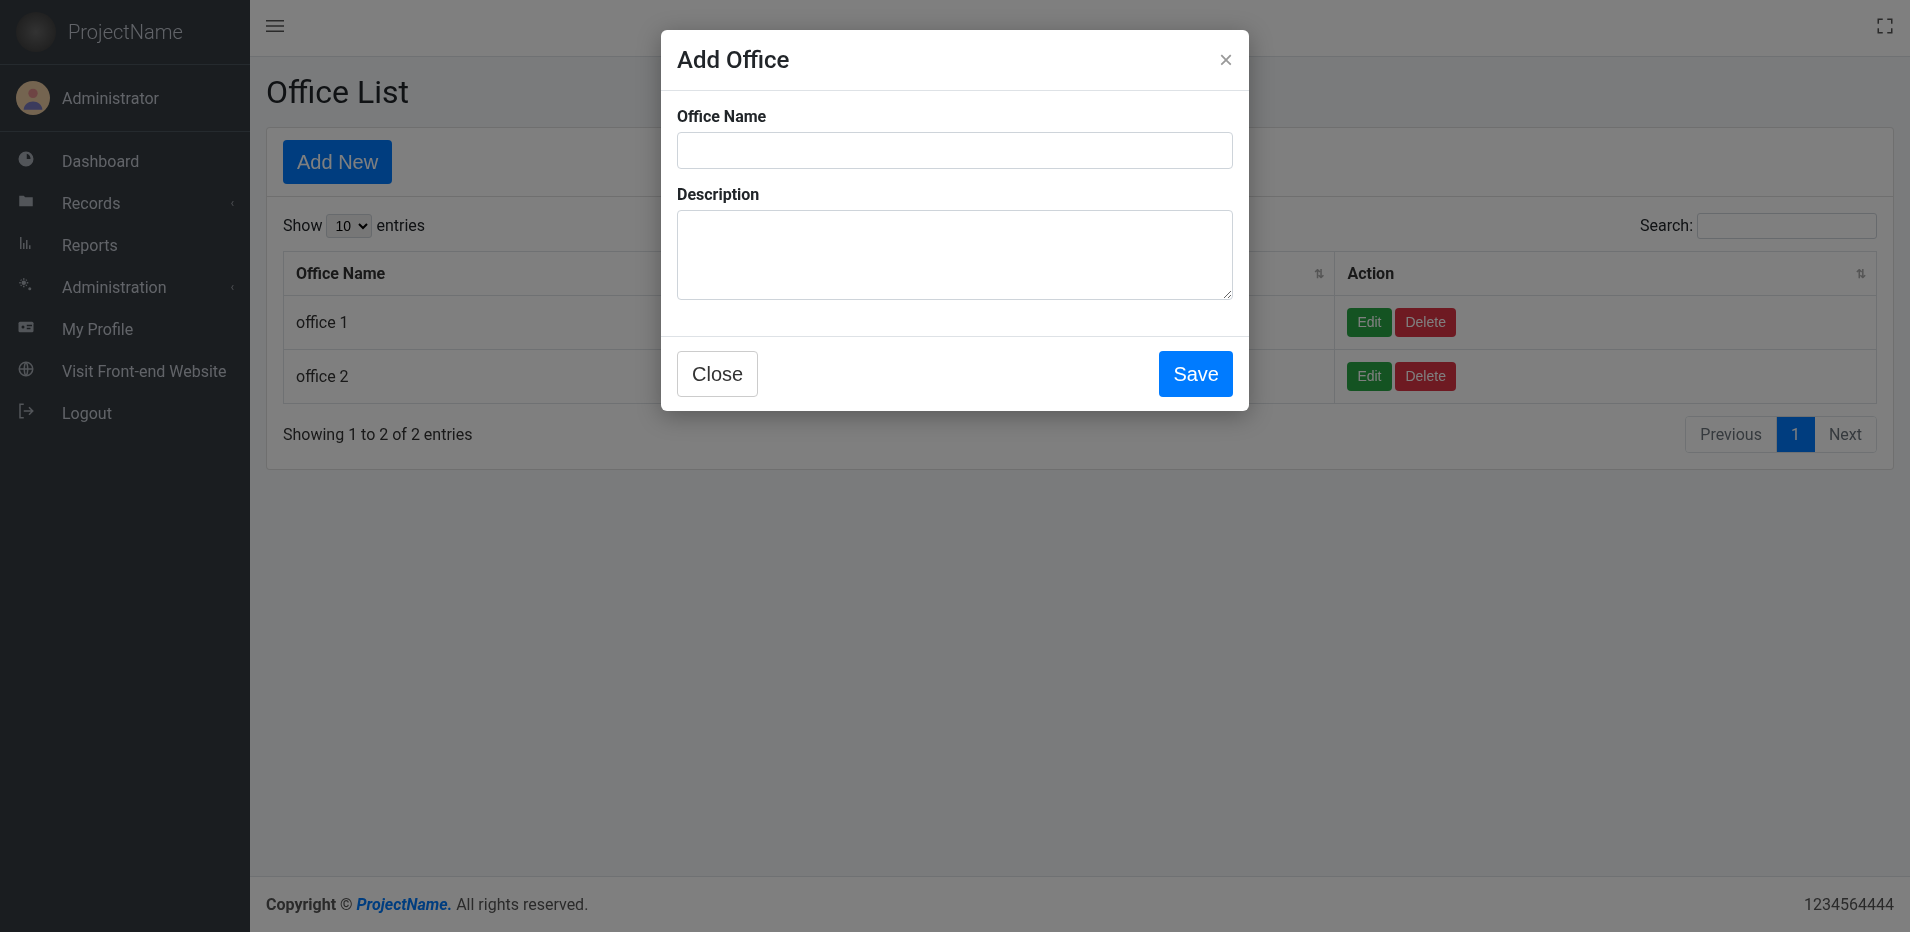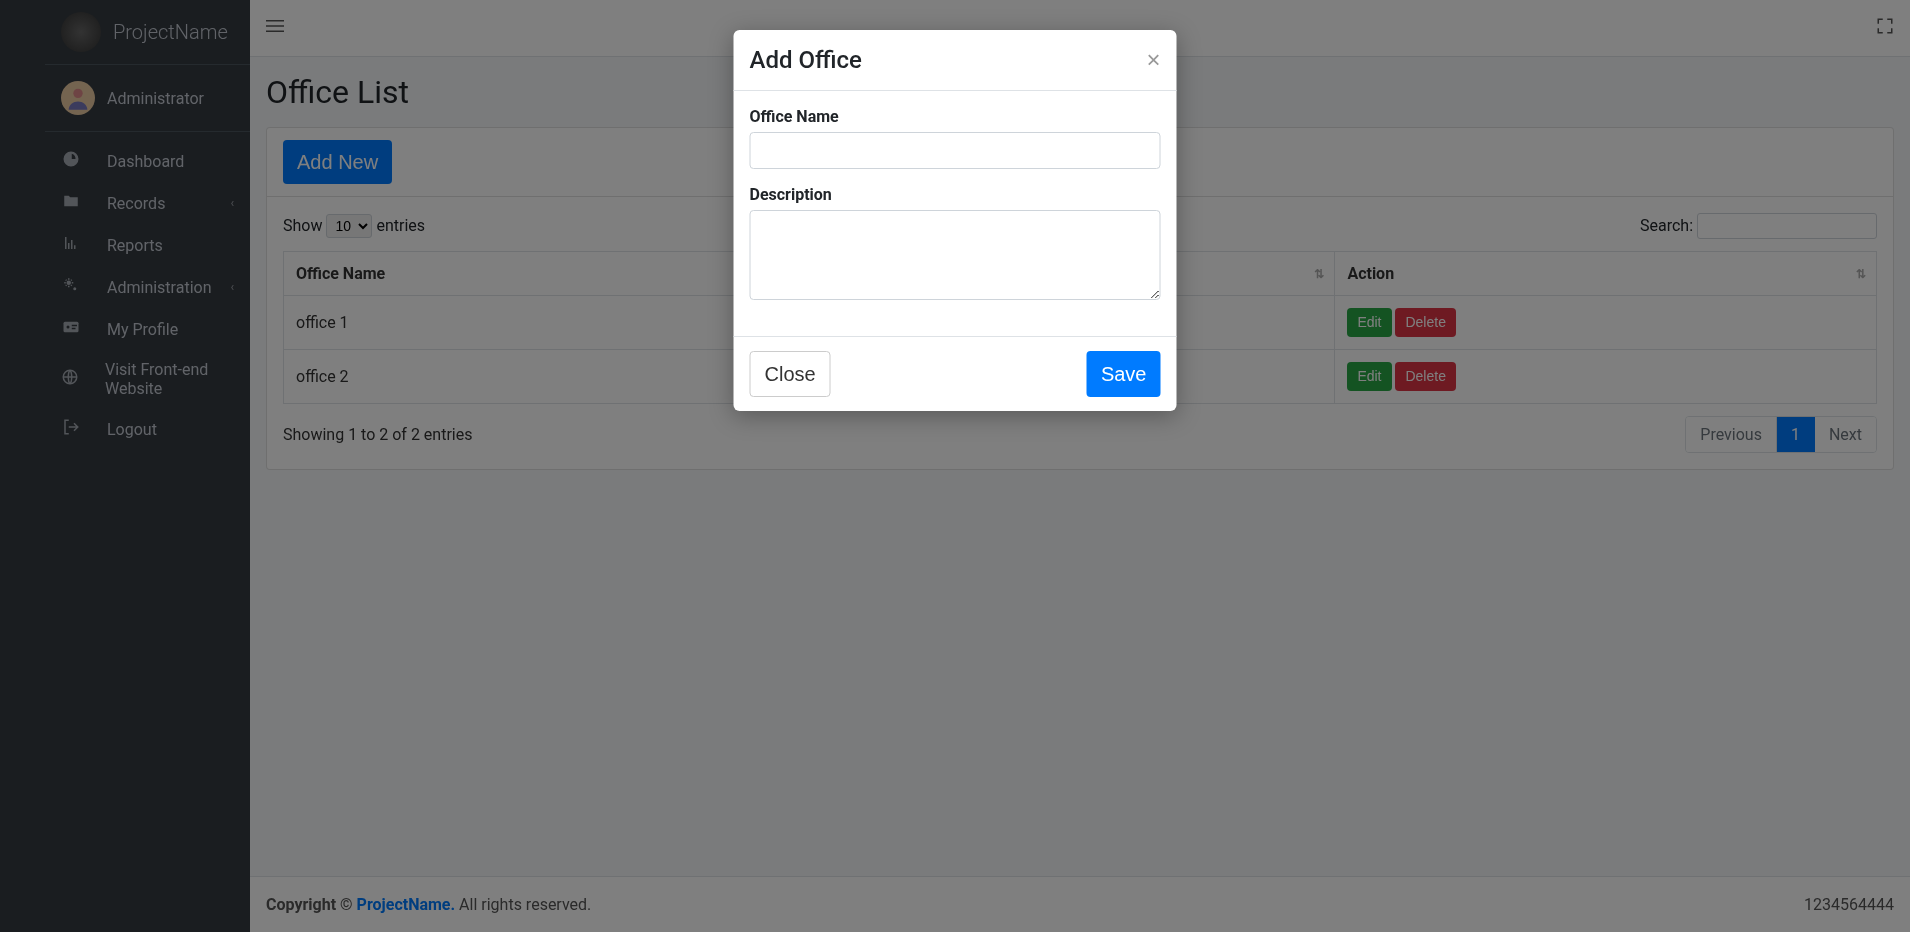--- a/index.html
+++ b/index.html
@@ -6,7 +6,7 @@
 body { font-family: -apple-system, BlinkMacSystemFont, "Segoe UI", Roboto, "Helvetica Neue", Arial, sans-serif; font-size: 16px; color: #333; background: #f4f6f9; width: 1910px; height: 932px; overflow: hidden; position: relative; }
 
 
-.sidebar { position: absolute; left: 0; top: 0; width: 250px; height: 100%; background: #343a40; padding-left: 45px; }
+.sidebar { position: absolute; left: 0; top: 0; width: 250px; height: 100%; background: #343a40; }
 .sidebar-brand { display: flex; align-items: center; padding: 12px 16px; border-bottom: 1px solid #4b545c; }
 .sidebar-brand .logo { width: 40px; height: 40px; border-radius: 50%; background: radial-gradient(circle, #666 0%, #333 100%); margin-right: 12px; }
 .sidebar-brand .brand-text { color: #c2c7d0; font-size: 20px; font-weight: 300; }

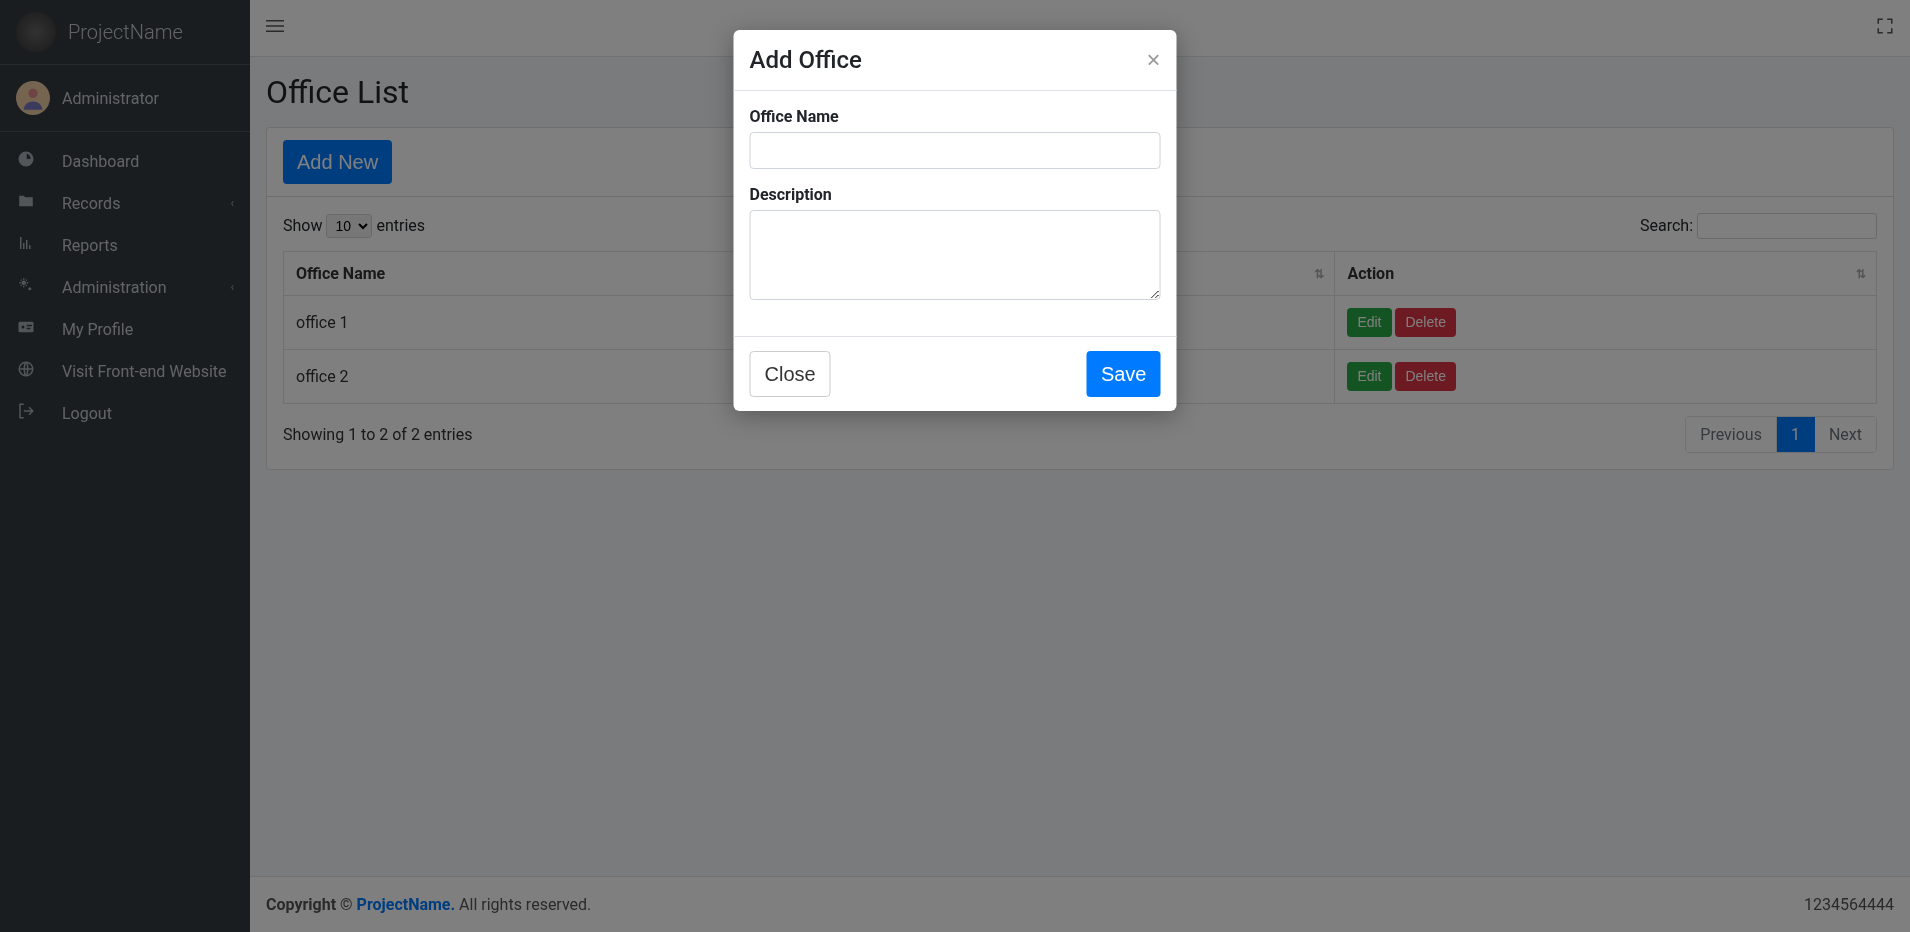--- a/index.html
+++ b/index.html
@@ -53,7 +53,7 @@
 
 
 .backdrop { position: absolute; inset: 0; background: rgba(0,0,0,.5); }
-.modal { position: absolute; top: 30px; left: 50%; transform: translateX(-50%); width: 443px; background: #fff; border-radius: 6px; box-shadow: 0 5px 25px rgba(0,0,0,.3); }
+.modal { position: absolute; top: 30px; left: 50%; transform: translateX(-50%); width: 588px; background: #fff; border-radius: 6px; box-shadow: 0 5px 25px rgba(0,0,0,.3); }
 .modal-header { padding: 16px; border-bottom: 1px solid #dee2e6; display: flex; justify-content: space-between; align-items: center; }
 .modal-header h4 { font-size: 24px; font-weight: 500; color:#212529; }
 .modal-header .close { font-size: 24px; color: #999; cursor: pointer; line-height: 1; background:none; border:none; }

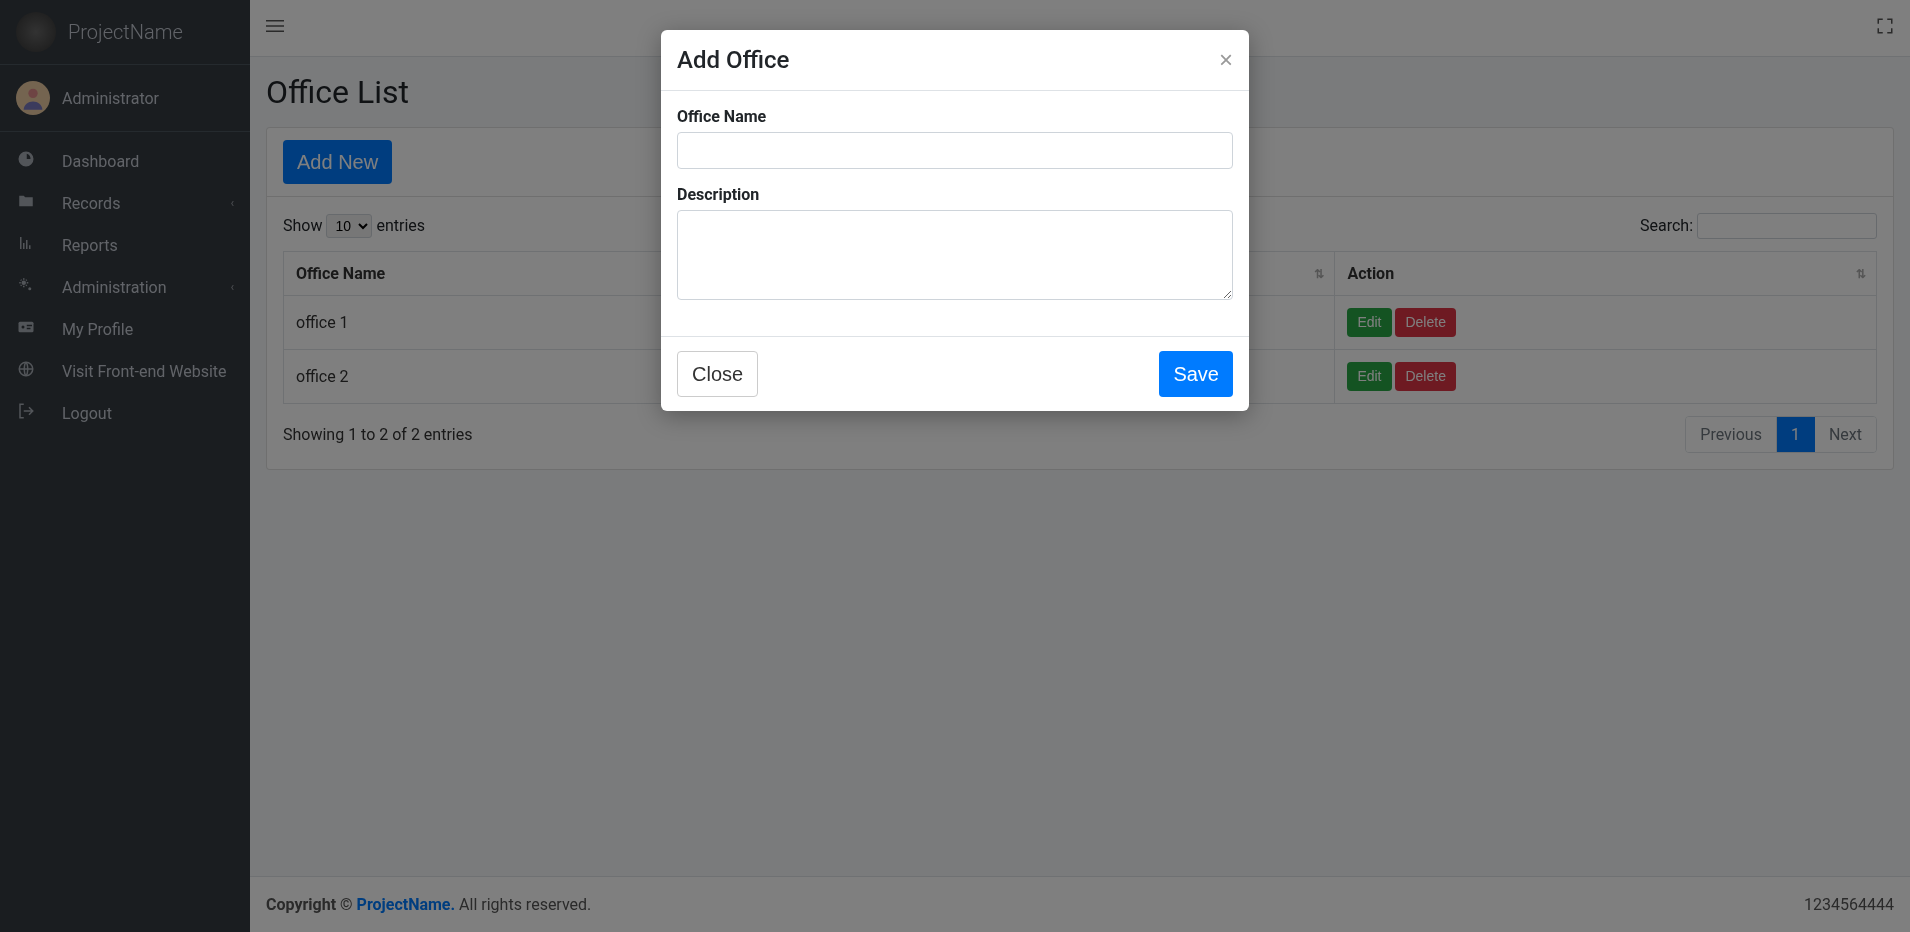--- a/index.html
+++ b/index.html
@@ -49,7 +49,7 @@
 .pagination .page.active { background: #007bff; color: #fff; border-color:#007bff; }
 .pagination .page.disabled { color: #6c757d; text-align: center; }
 .footer { position: absolute; left: 0; right: 0; bottom: 0; height: 56px; background: #fff; border-top: 1px solid #dee2e6; display: flex; align-items: center; justify-content: space-between; padding: 0 16px; color: #555; }
-.footer .brandlink { color: #007bff; font-weight: 700; }
+.footer .brandlink { color: #007bff; font-weight: 700; font-style: italic; }
 
 
 .backdrop { position: absolute; inset: 0; background: rgba(0,0,0,.5); }

